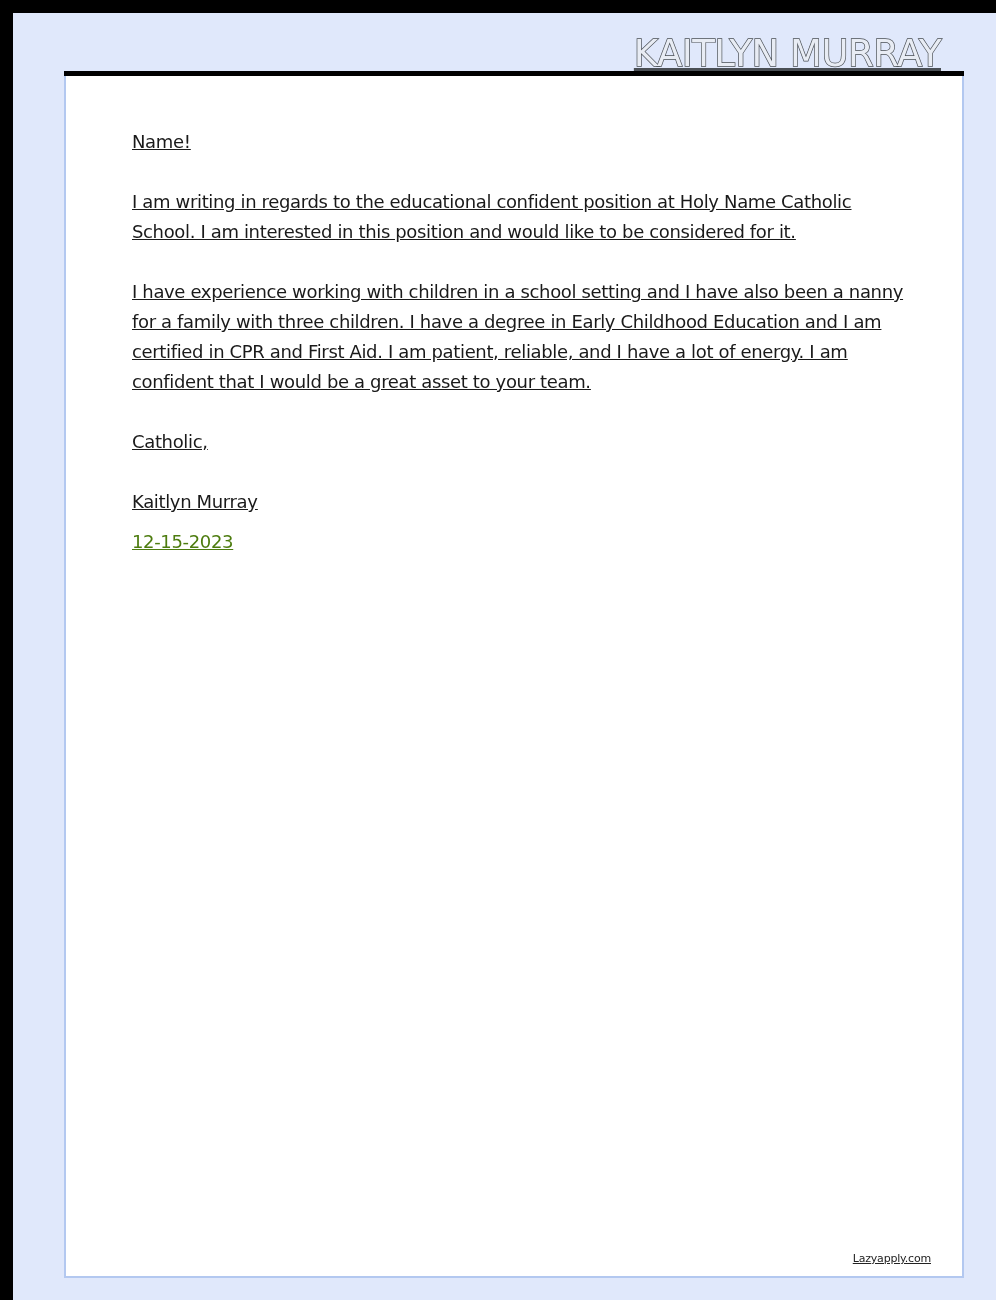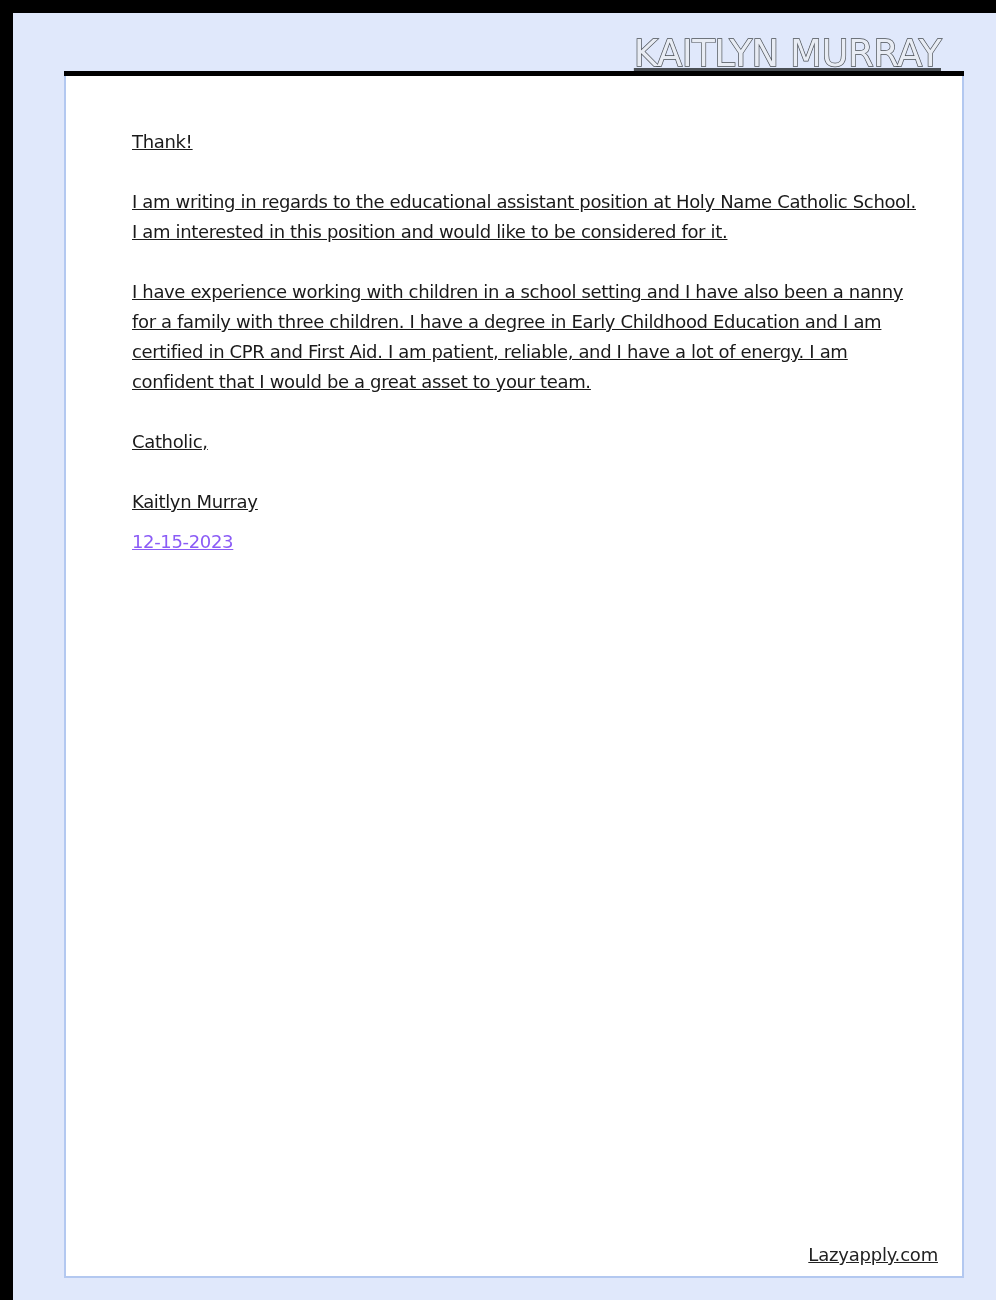--- a/index.html
+++ b/index.html
@@ -79,7 +79,7 @@
 
   <div class="page">
     <div class="body-text">
-      <p class="para">Thank!</p>
+      <p class="para">Name!</p>
       <p class="para">I am writing in regards to the educational assistant position at Holy Name Catholic School. I am interested in this position and would like to be considered for it.</p>
       <p class="para">I have experience working with children in a school setting and I have also been a nanny for a family with three children. I have a degree in Early Childhood Education and I am certified in CPR and First Aid. I am patient, reliable, and I have a lot of energy. I am confident that I would be a great asset to your team.</p>
       <p class="para">Catholic,</p>

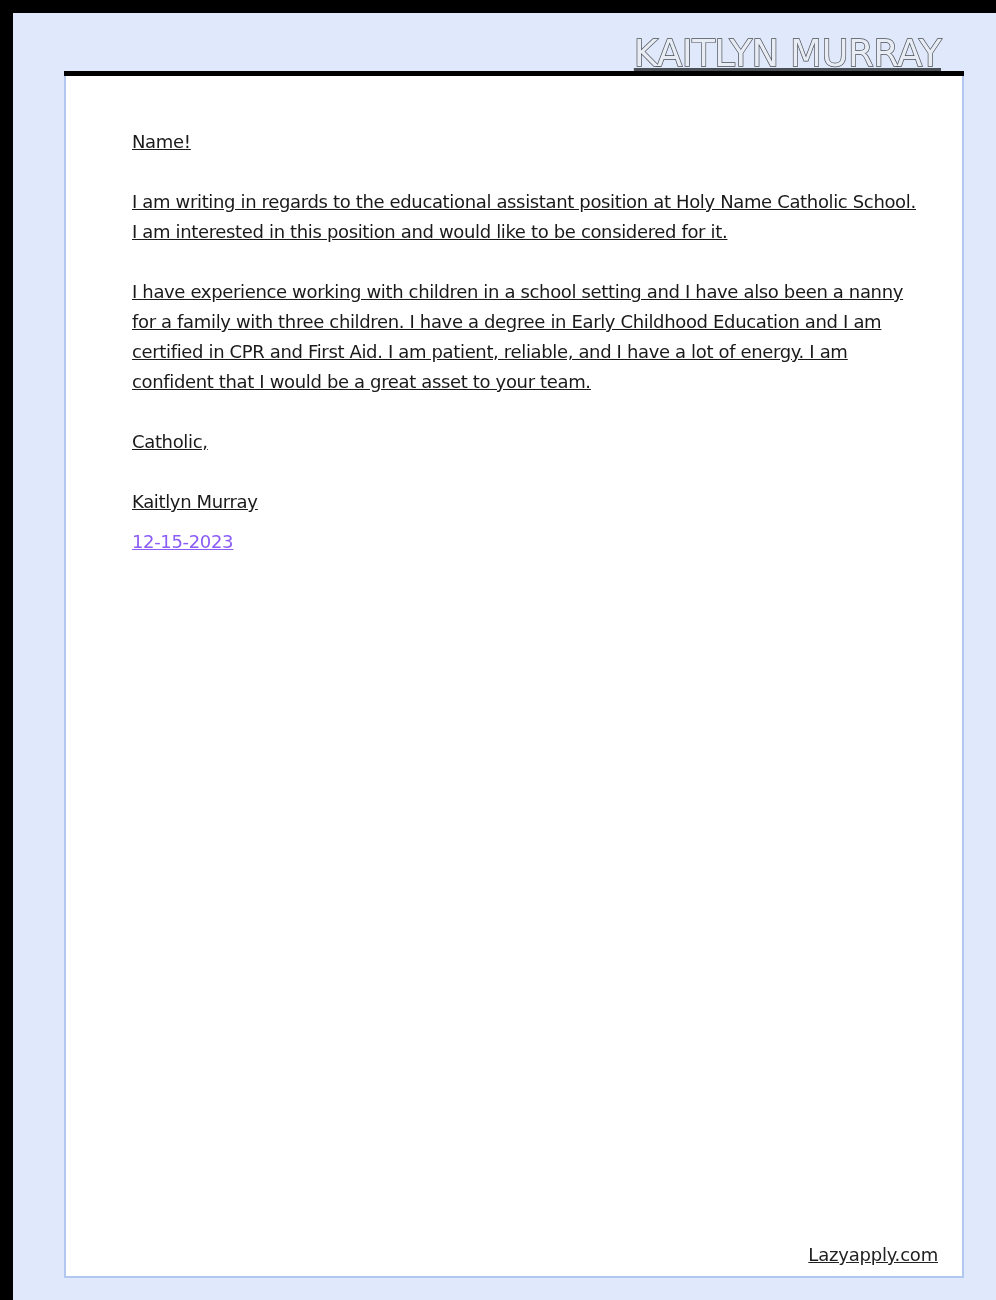--- a/index.html
+++ b/index.html
@@ -80,7 +80,7 @@
   <div class="page">
     <div class="body-text">
       <p class="para">Name!</p>
-      <p class="para">I am writing in regards to the educational assistant position at Holy Name Catholic School. I am interested in this position and would like to be considered for it.</p>
+      <p class="para">I am writing in regards to the educational confident position at Holy Name Catholic School. I am interested in this position and would like to be considered for it.</p>
       <p class="para">I have experience working with children in a school setting and I have also been a nanny for a family with three children. I have a degree in Early Childhood Education and I am certified in CPR and First Aid. I am patient, reliable, and I have a lot of energy. I am confident that I would be a great asset to your team.</p>
       <p class="para">Catholic,</p>
       <p class="para sig">Kaitlyn Murray</p>

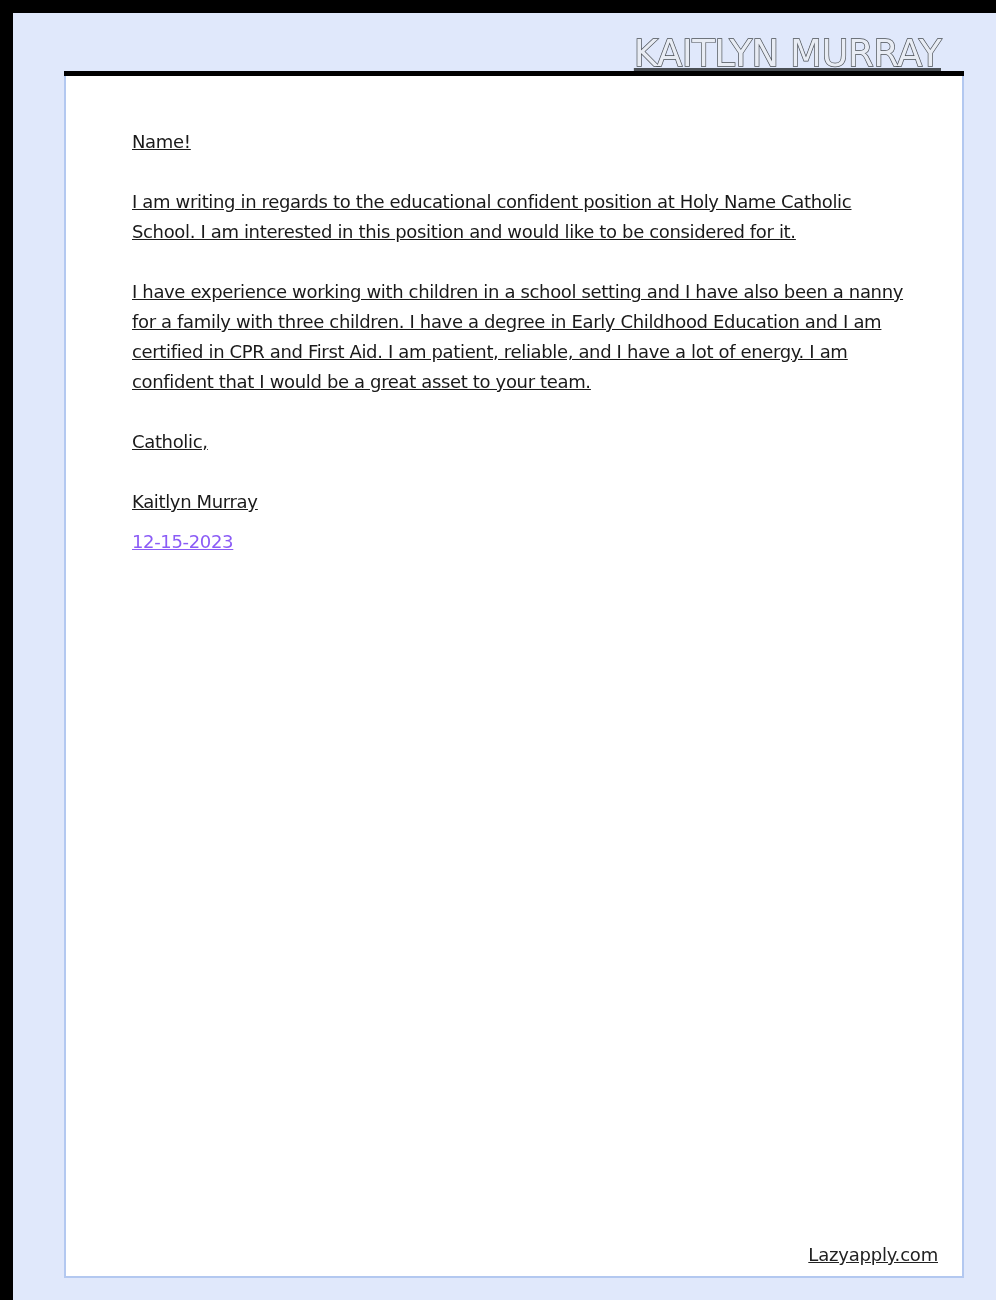--- a/index.html
+++ b/index.html
@@ -59,7 +59,7 @@
     .para { margin-bottom: 30px; white-space: normal; }
     .para.sig { margin-bottom: 10px; }
     .date {
-      color: #8b5cf6;
+      color: #4d7c0f;
     }
     .footer-brand {
       position: absolute;

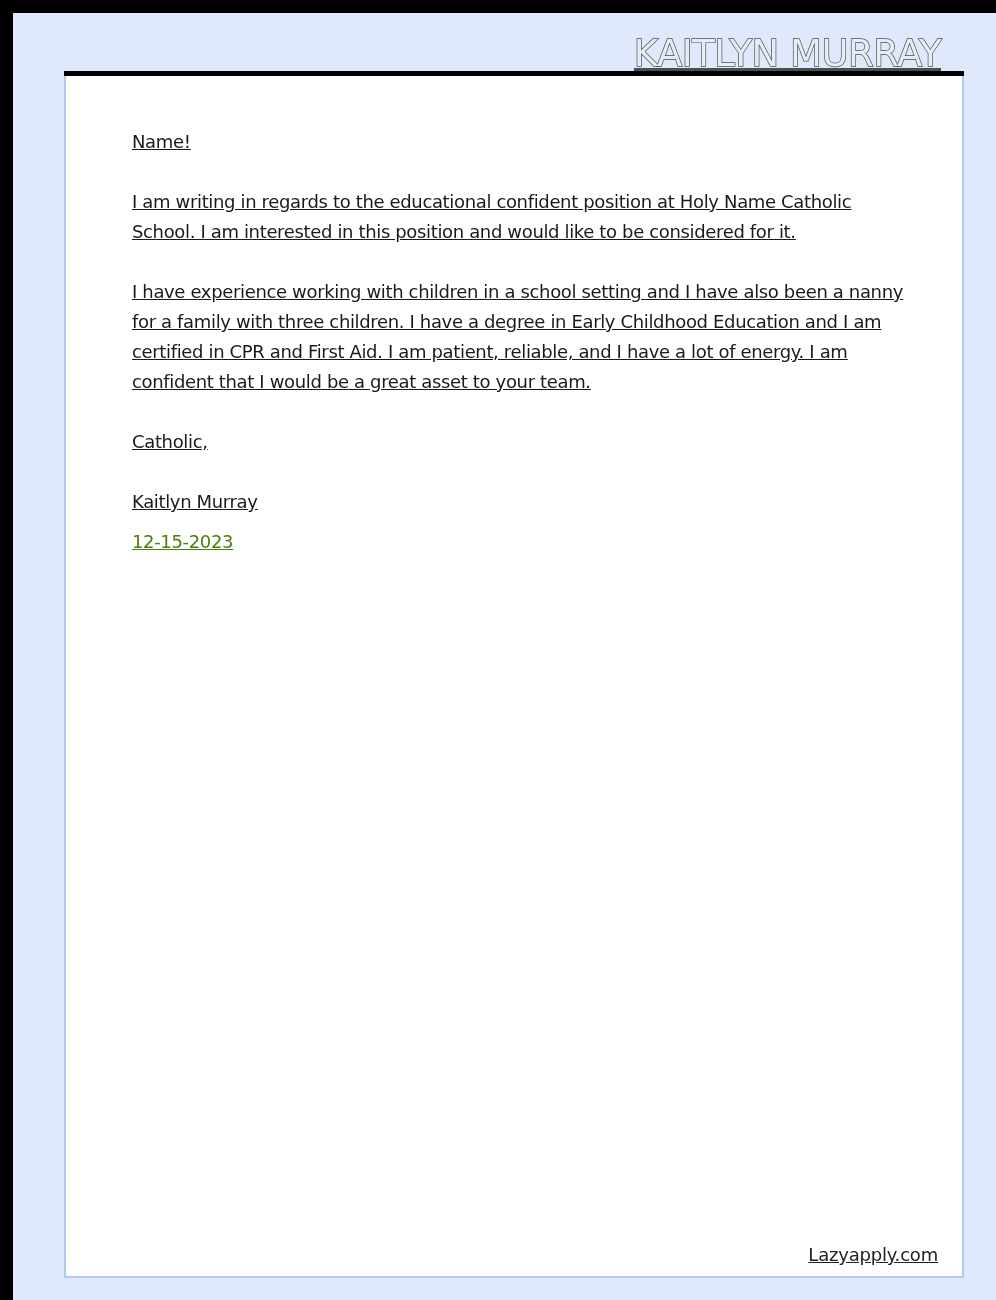--- a/index.html
+++ b/index.html
@@ -63,10 +63,10 @@
     }
     .footer-brand {
       position: absolute;
-      right: 16px;
+      right: 23px;
       bottom: 3px;
       font-family: "DejaVu Sans", sans-serif;
-      font-size: 18px;
+      font-size: 11px;
       color: #222;
       letter-spacing: -0.2px;
     }

